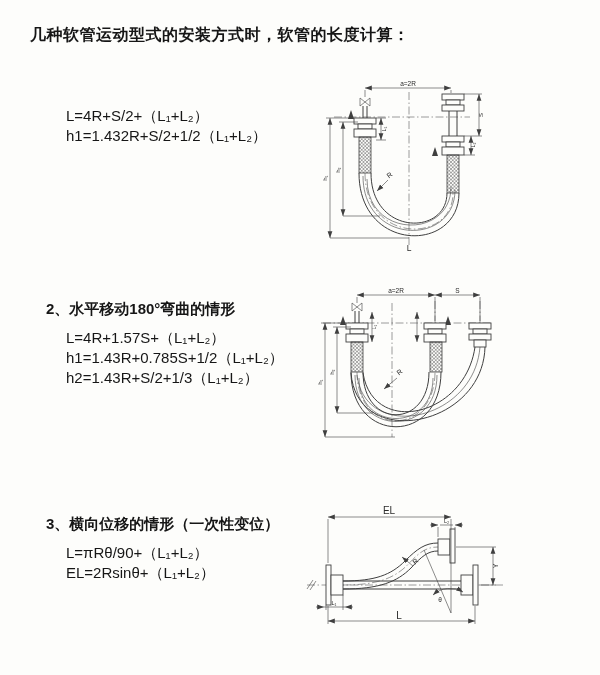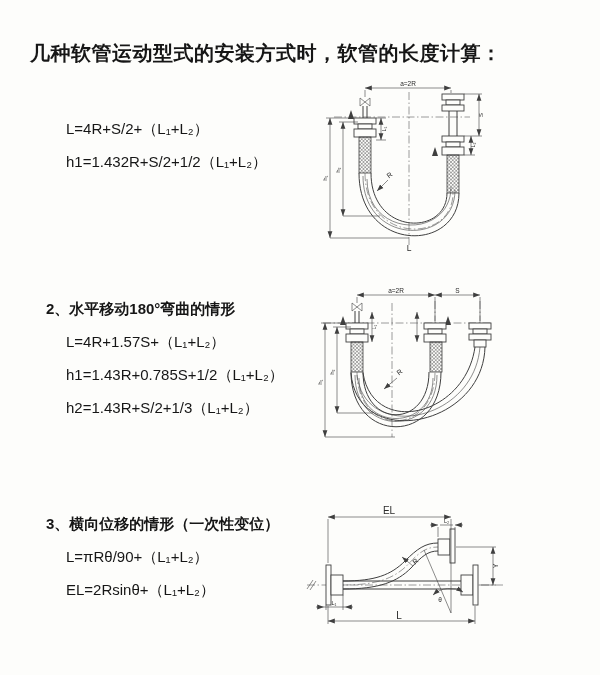--- a/index.html
+++ b/index.html
@@ -13,8 +13,8 @@
   }
   #page{position:absolute;inset:0;}
   .title{
-    position:absolute;left:30px;top:40px;
-    font-size:20px;font-weight:bold;letter-spacing:0.5px;
+    position:absolute;left:30px;top:25px;
+    font-size:16px;font-weight:bold;letter-spacing:0.5px;
     white-space:nowrap;
   }
   .sec{position:absolute;left:46px;}

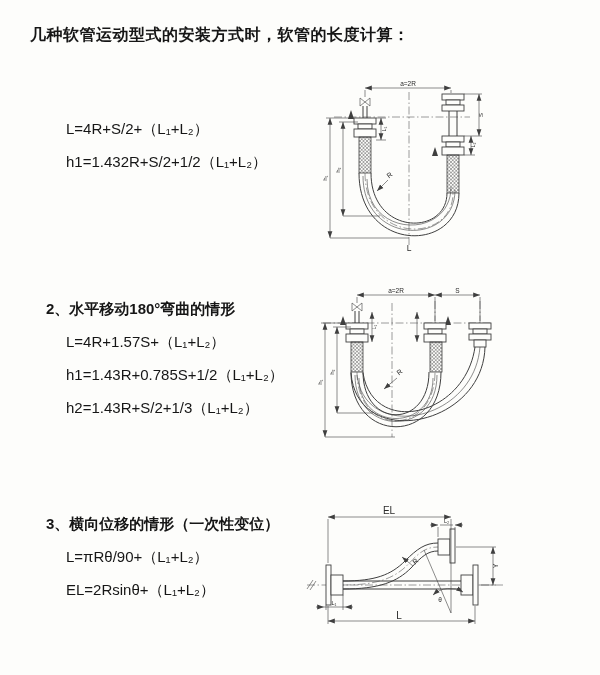--- a/index.html
+++ b/index.html
@@ -19,7 +19,7 @@
   }
   .sec{position:absolute;left:46px;}
   .sec .heading{font-size:15px;font-weight:bold;line-height:20px;margin-bottom:9px;white-space:nowrap;}
-  .sec .formula{font-size:15px;line-height:20px;margin:13px 0 0 20px;white-space:nowrap;}
+  .sec .formula{font-size:15px;line-height:20px;margin:0 0 0 20px;white-space:nowrap;}
   .diag{position:absolute;}
   svg{display:block;overflow:visible;}
   svg text{font-family:"Liberation Sans", sans-serif;fill:#2b2b2b;}

